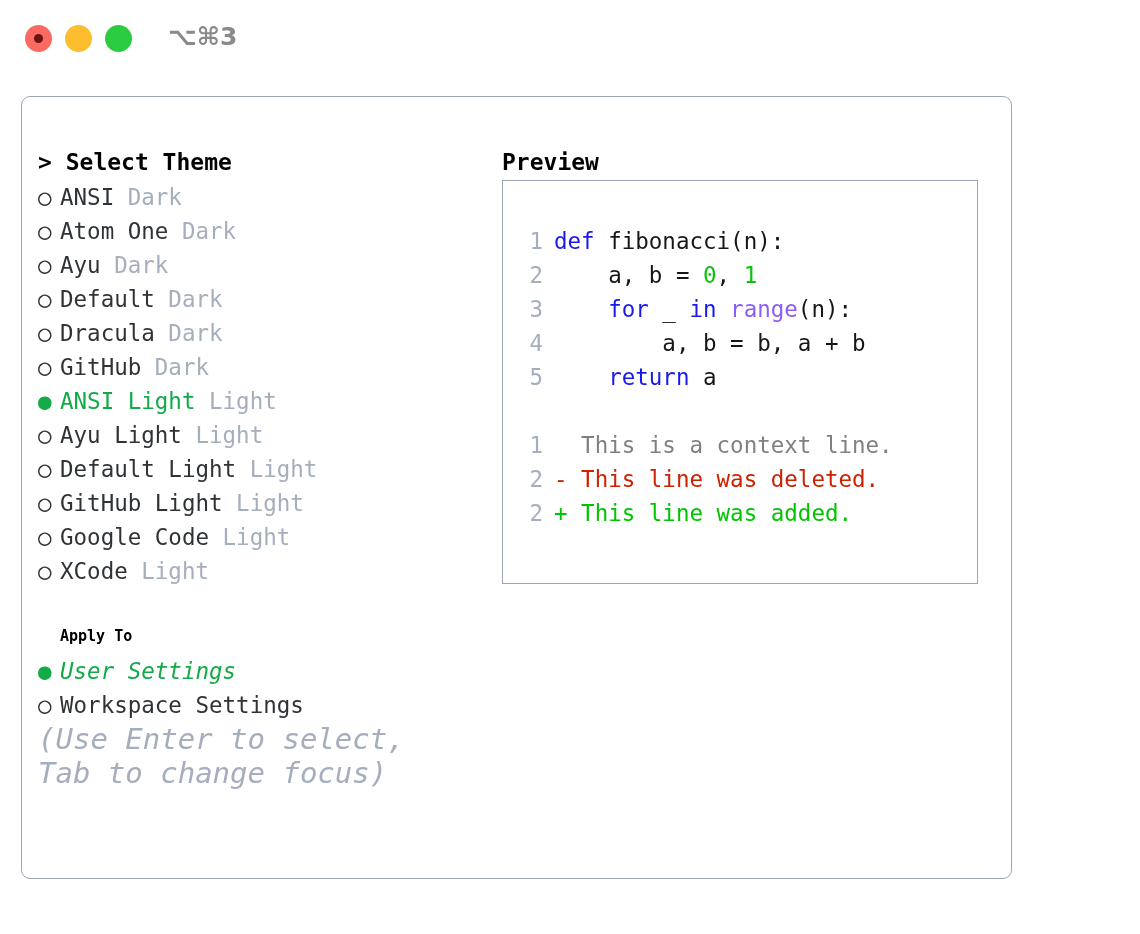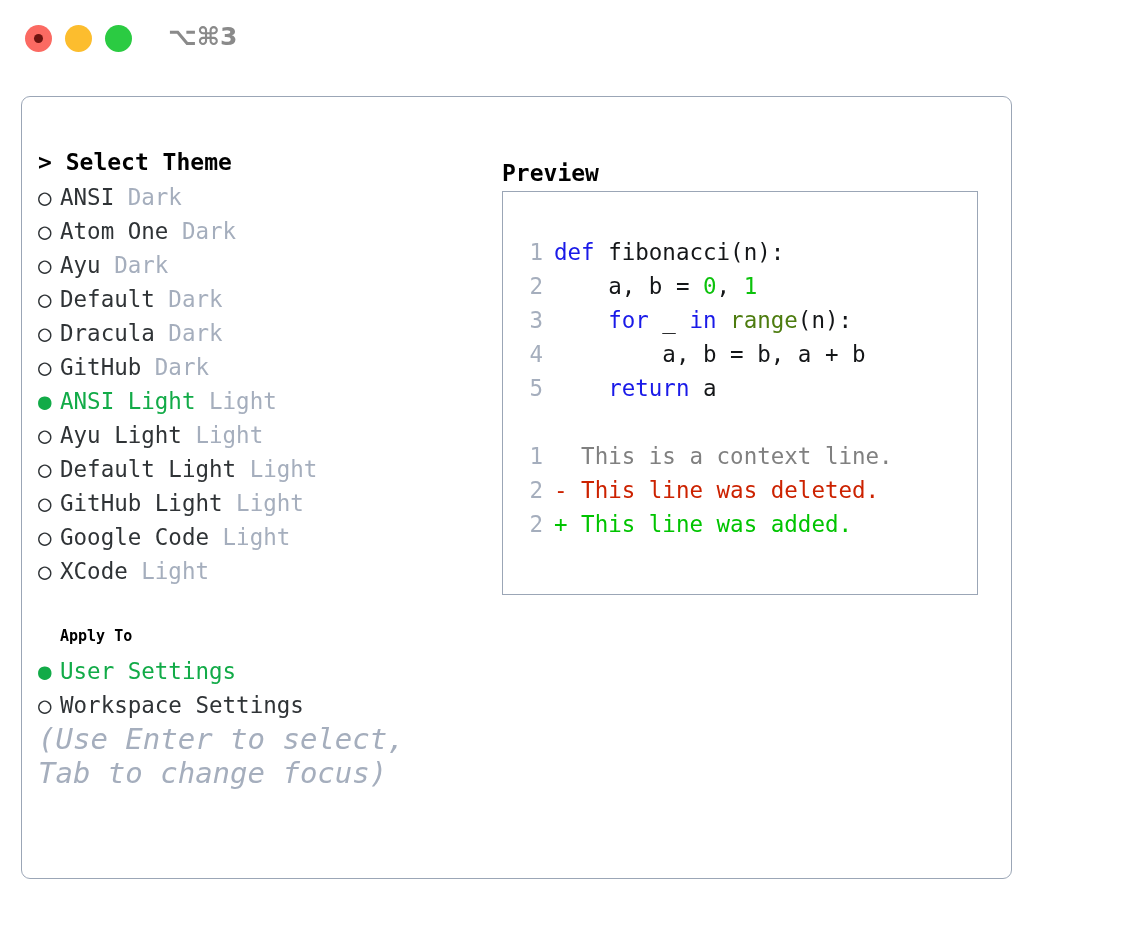--- a/index.html
+++ b/index.html
@@ -122,7 +122,7 @@
   #preview-column {
     position: absolute;
     left: 480px;
-    top: 58px;
+    top: 47px;
     width: 500px;
   }
   #preview-title {

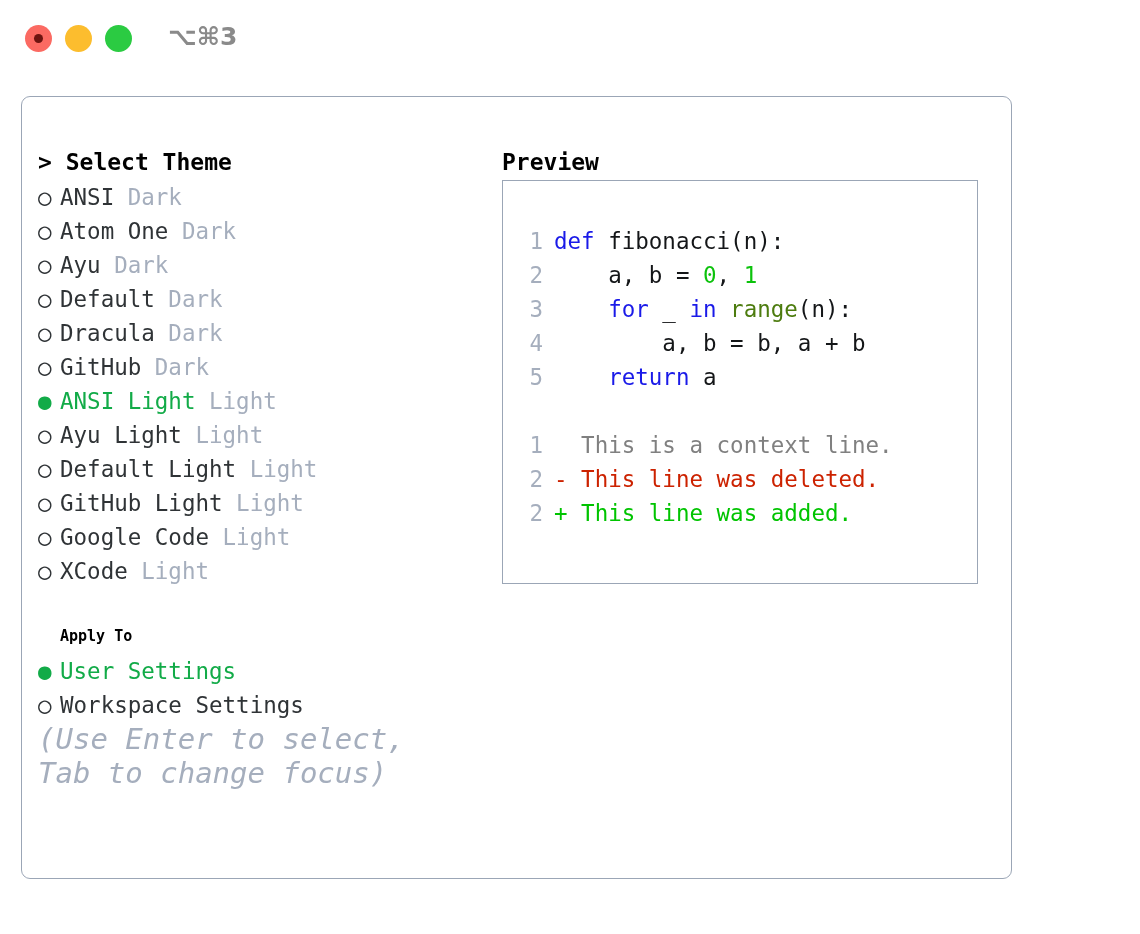--- a/index.html
+++ b/index.html
@@ -156,7 +156,7 @@
     margin-right: 11px;
   }
   .kw   { color: #1a1ae8; }
-  .fn   { color: #4d7c0f; }
+  .fn   { color: #8b5cf6; }
   .num  { color: #0cc20c; }
   .plain{ color: #141618; }
   .ctx  { color: #808080; text-align: right; }

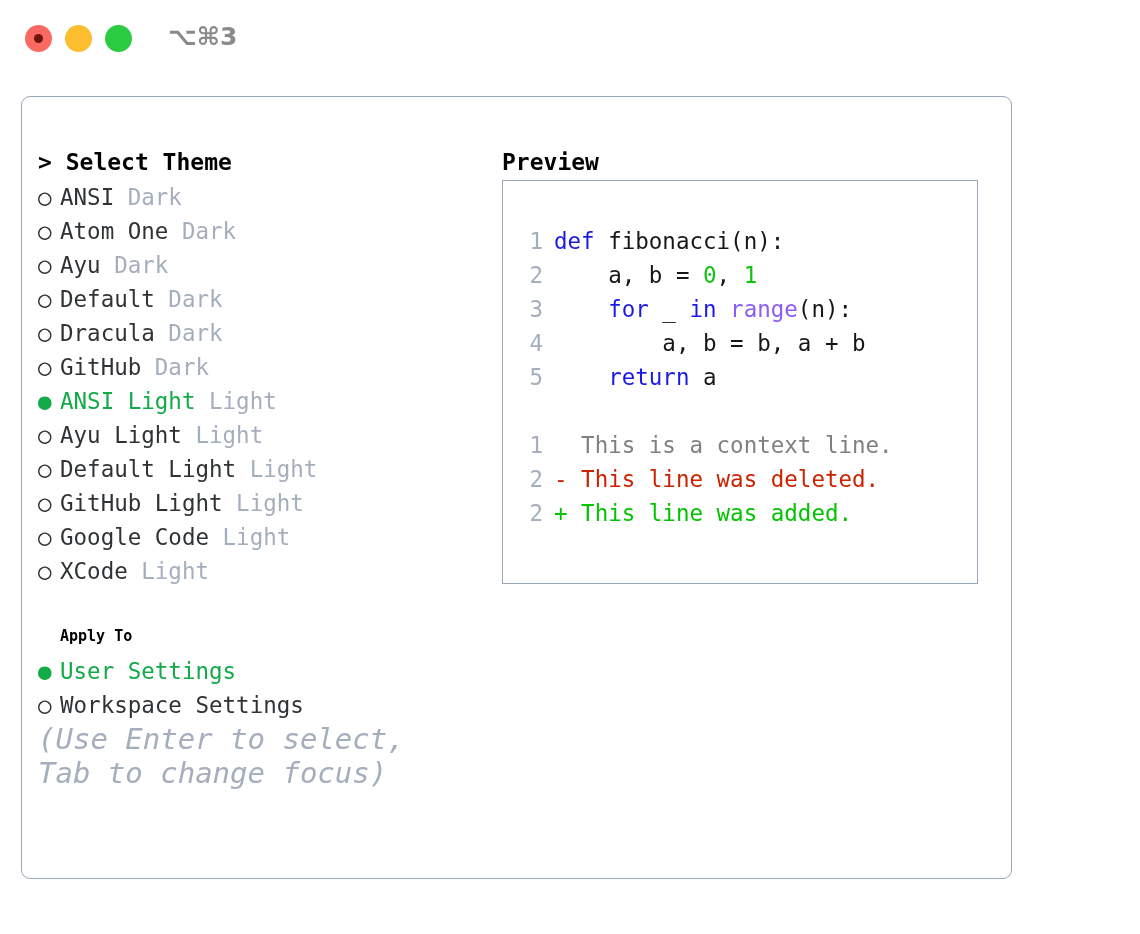--- a/index.html
+++ b/index.html
@@ -110,7 +110,7 @@
     line-height: 36px;
   }
   .apply-label { color: #2f3336; }
-  .apply-label.selected { color: #12ab48; }
+  .apply-label.selected { color: #12ab48; font-style: italic; }
   #hint {
     font-size: 29px;
     line-height: 34px;

